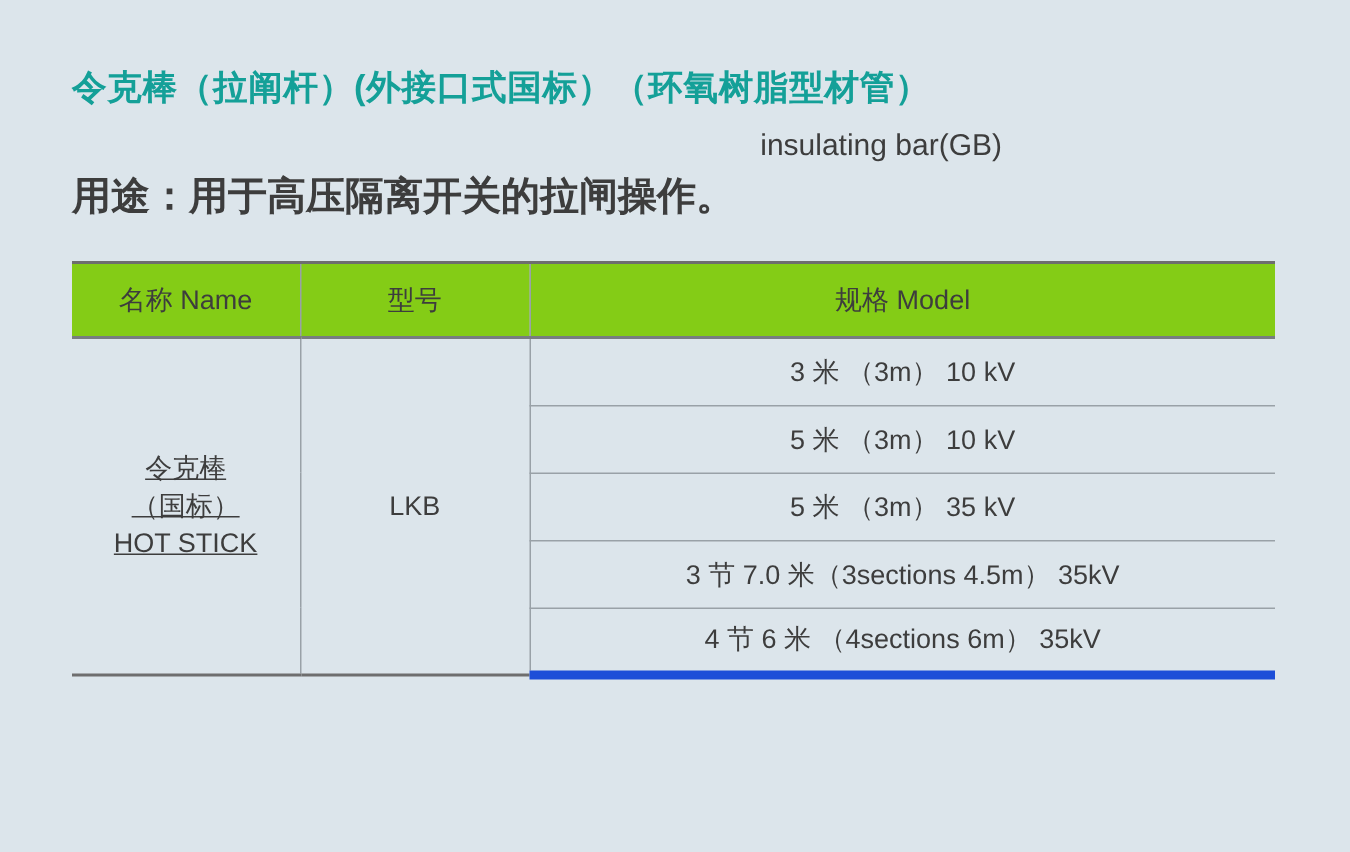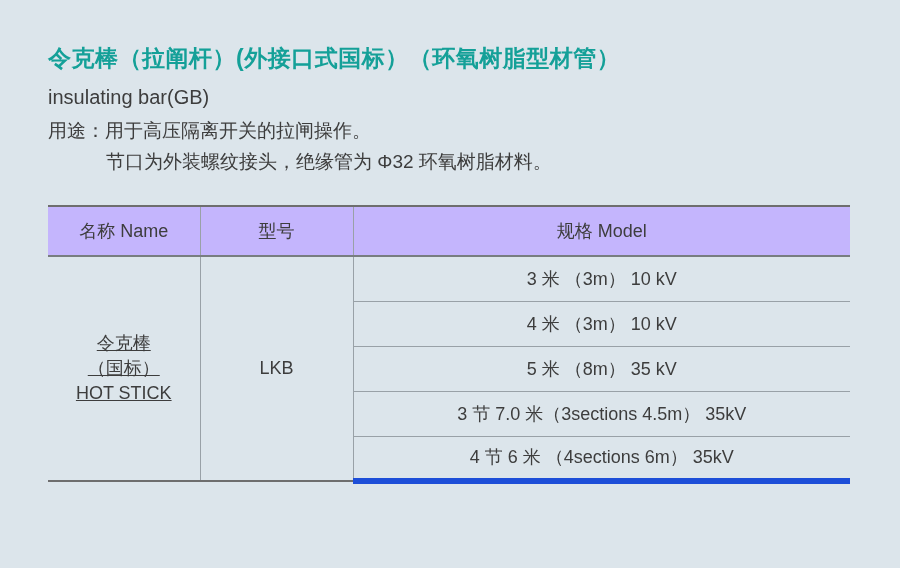--- a/index.html
+++ b/index.html
@@ -33,6 +33,7 @@
     margin: 13px 0 0 0;
     font-size: 20px;
     line-height: 25px;
+    text-align: right;
   }
   .desc {
     margin-top: 5px;

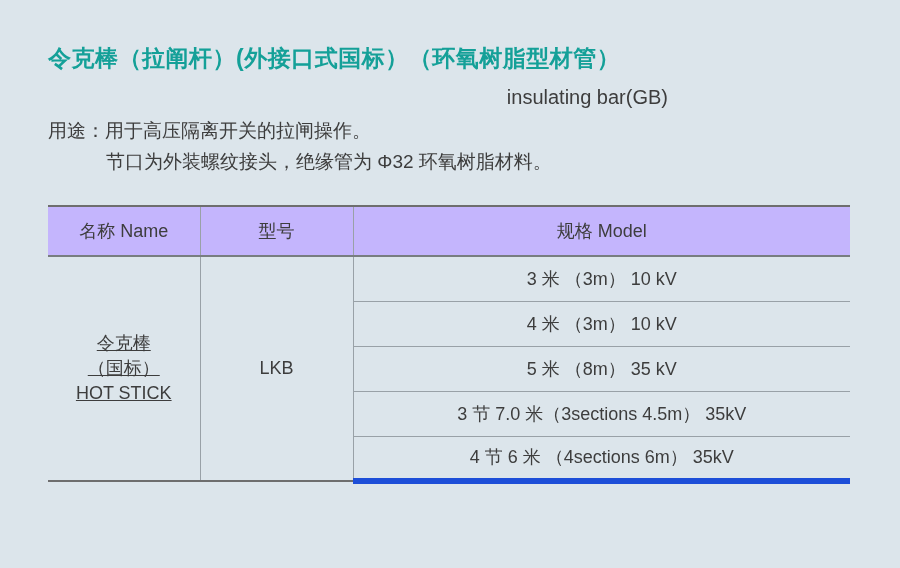--- a/index.html
+++ b/index.html
@@ -37,8 +37,9 @@
   }
   .desc {
     margin-top: 5px;
-    font-size: 19px;
+    font-size: 26px;
     line-height: 31px;
+    font-weight: bold;
   }
   .desc-line { white-space: nowrap; }
   .desc-indent { padding-left: 58px; }

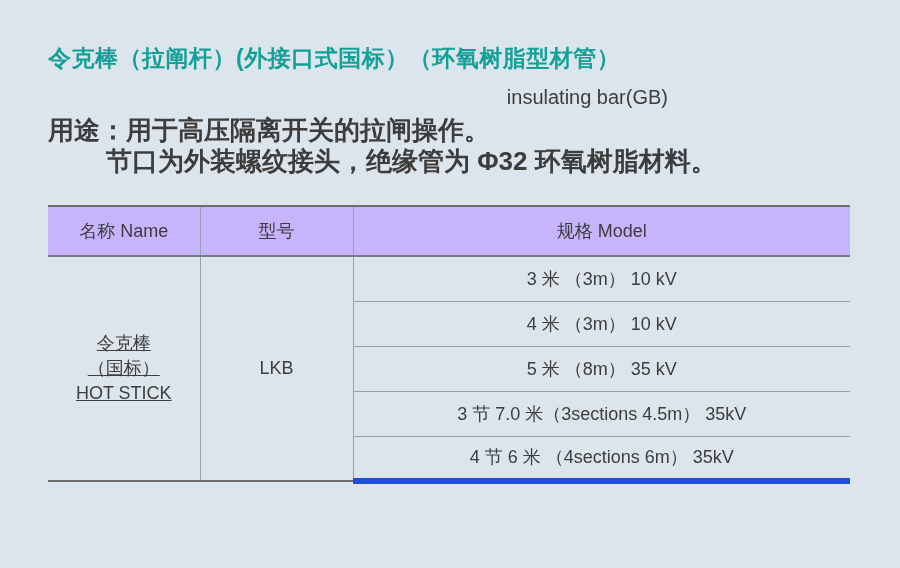--- a/index.html
+++ b/index.html
@@ -89,7 +89,6 @@
 
   <div class="desc">
     <div class="desc-line">用途：用于高压隔离开关的拉闸操作。</div>
-    <div class="desc-line desc-indent">节口为外装螺纹接头，绝缘管为 Φ32 环氧树脂材料。</div>
   </div>
 
   <table class="spec-table">

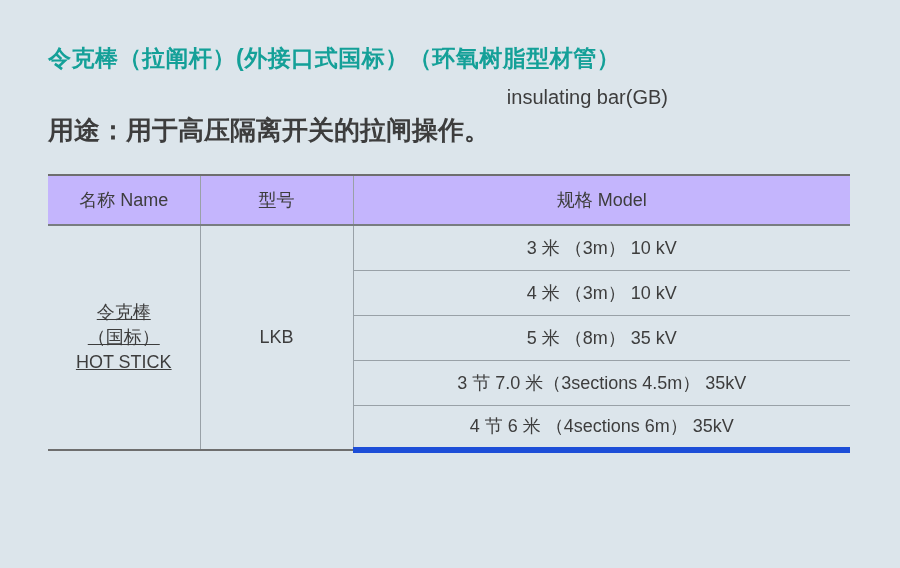--- a/index.html
+++ b/index.html
@@ -54,7 +54,7 @@
   .spec-table col.c1 { width: 152px; }
   .spec-table col.c2 { width: 153px; }
   .spec-table th {
-    background: #c4b5fd;
+    background: #84cc16;
     height: 50px;
     font-weight: normal;
     font-size: 18px;

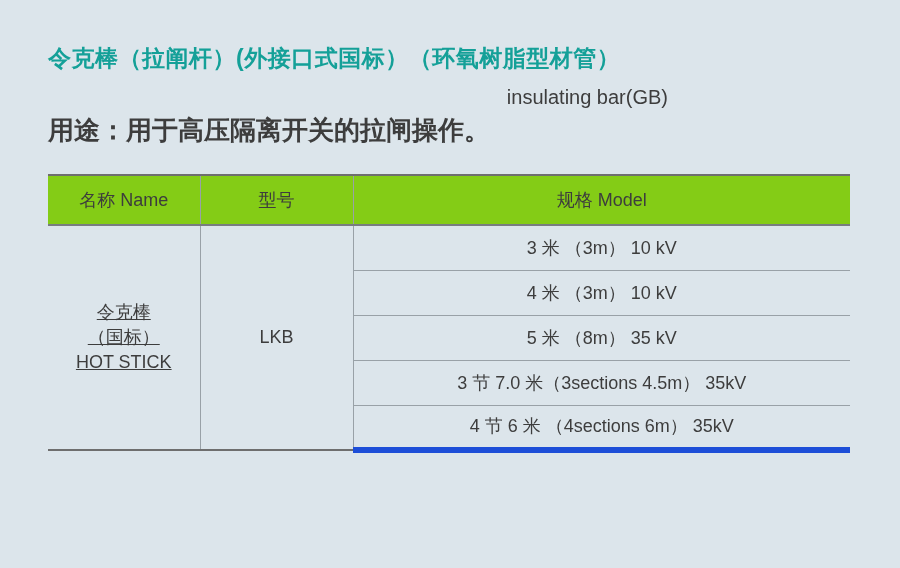--- a/index.html
+++ b/index.html
@@ -115,7 +115,7 @@
         <td class="spec">3 米 （3m） 10 kV</td>
       </tr>
       <tr>
-        <td class="spec">4 米 （3m） 10 kV</td>
+        <td class="spec">5 米 （3m） 10 kV</td>
       </tr>
       <tr>
         <td class="spec">5 米 （8m） 35 kV</td>

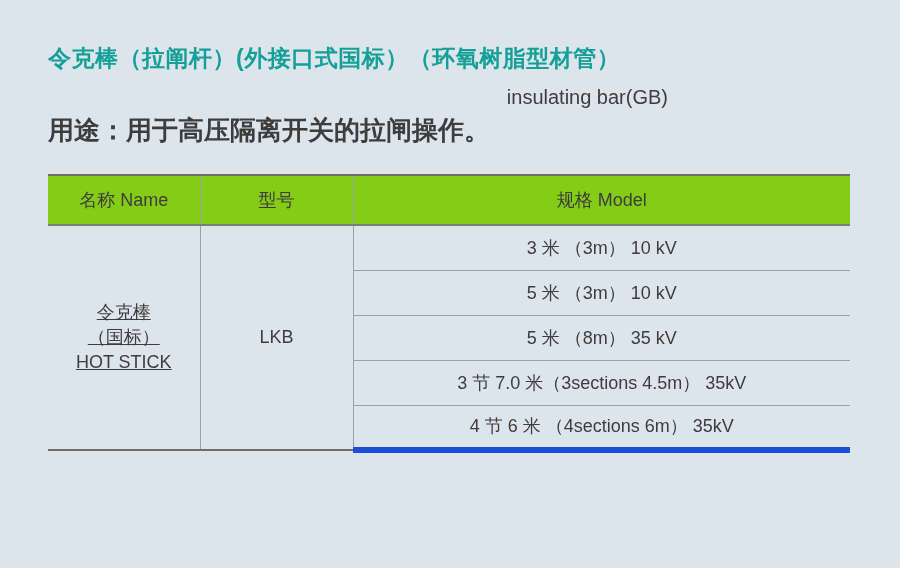--- a/index.html
+++ b/index.html
@@ -118,7 +118,7 @@
         <td class="spec">5 米 （3m） 10 kV</td>
       </tr>
       <tr>
-        <td class="spec">5 米 （8m） 35 kV</td>
+        <td class="spec">5 米 （3m） 35 kV</td>
       </tr>
       <tr>
         <td class="spec">3 节 7.0 米（3sections 4.5m） 35kV</td>

